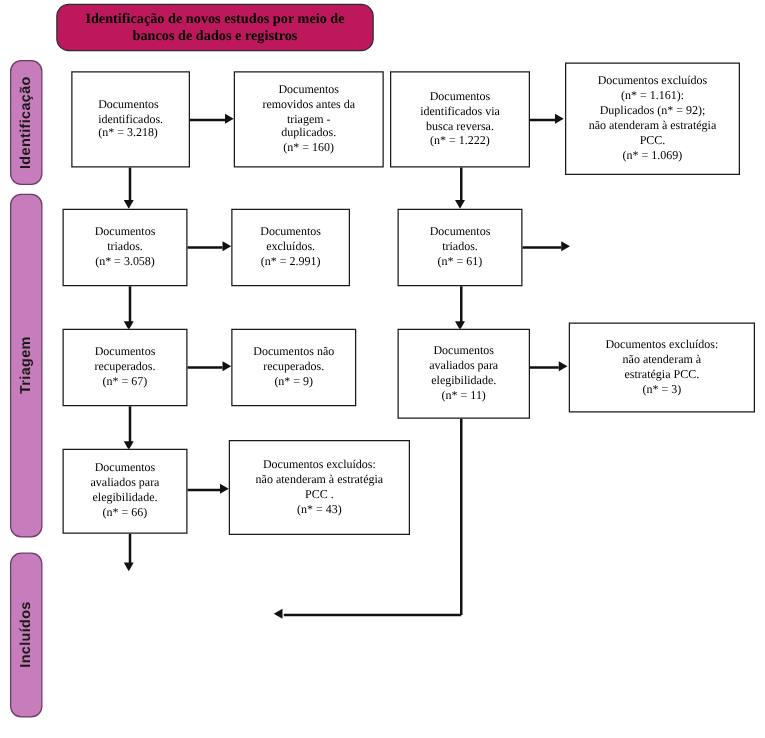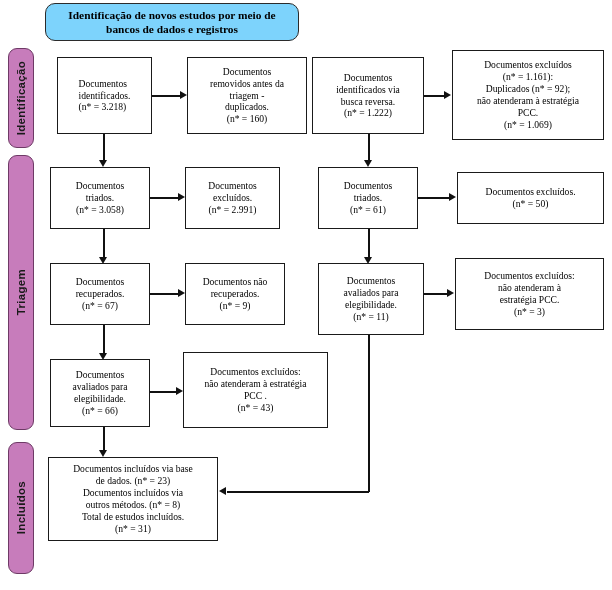--- a/index.html
+++ b/index.html
@@ -46,7 +46,7 @@
   .banner {
     position: absolute;
     box-sizing: border-box;
-    background: #7dd3fc;
+    background: #be185d;
     border: 1.3px solid #2b2b2b;
     border-radius: 10px;
     display: flex;

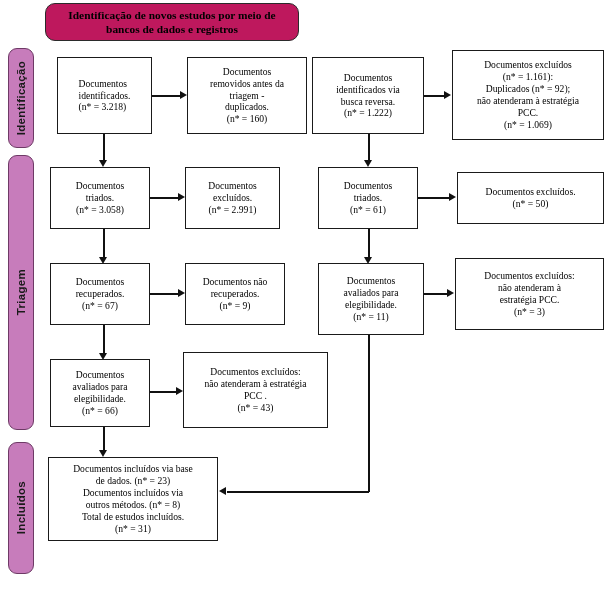--- a/index.html
+++ b/index.html
@@ -231,7 +231,7 @@
 (n* = 1.222)</span>
   </div>
 
-  <div class="flow-box" style="left:452px; top:50px; width:152px; height:90px;">
+  <div class="flow-box" style="left:452px; top:50px; width:140px; height:90px;">
     <span class="box-text">Documentos excluídos
 (n* = 1.161):
 Duplicados (n* = 92);

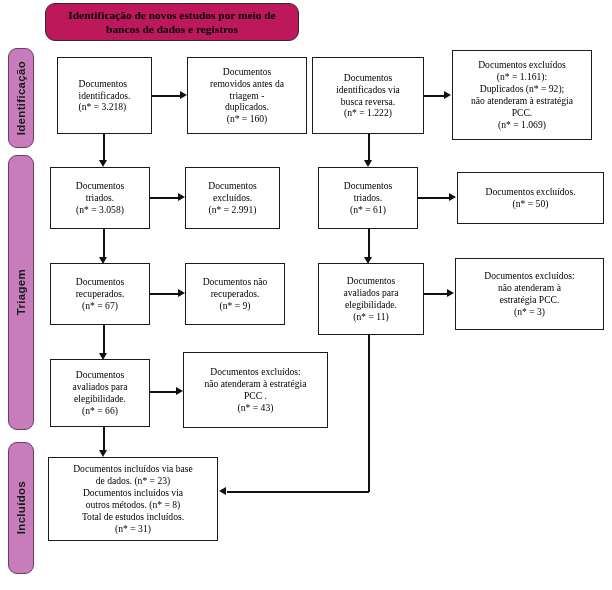--- a/index.html
+++ b/index.html
@@ -252,10 +252,6 @@
 (n* = 61)</span>
   </div>
 
-  <div class="flow-box" style="left:457px; top:172px; width:147px; height:52px;">
-    <span class="box-text">Documentos excluídos.
-(n* = 50)</span>
-  </div>
 
   <div class="conn conn-h" style="left:418px; top:197px; width:31px;"></div>
   <div class="arrow-right" style="left:449px; top:193px;"></div>

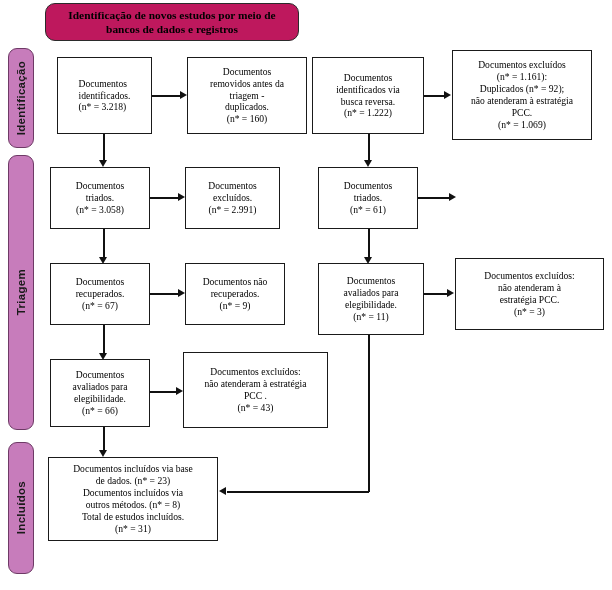--- a/index.html
+++ b/index.html
@@ -215,14 +215,6 @@
   <div class="conn conn-v" style="left:103px; top:427px; height:25px;"></div>
   <div class="arrow-down" style="left:99px; top:450px;"></div>
 
-  <div class="flow-box" style="left:48px; top:457px; width:170px; height:84px;">
-    <span class="box-text">Documentos incluídos via base
-de dados. (n* = 23)
-Documentos incluídos via
-outros métodos. (n* = 8)
-Total de estudos incluídos.
-(n* = 31)</span>
-  </div>
 
   <div class="flow-box" style="left:312px; top:57px; width:112px; height:77px;">
     <span class="box-text">Documentos

